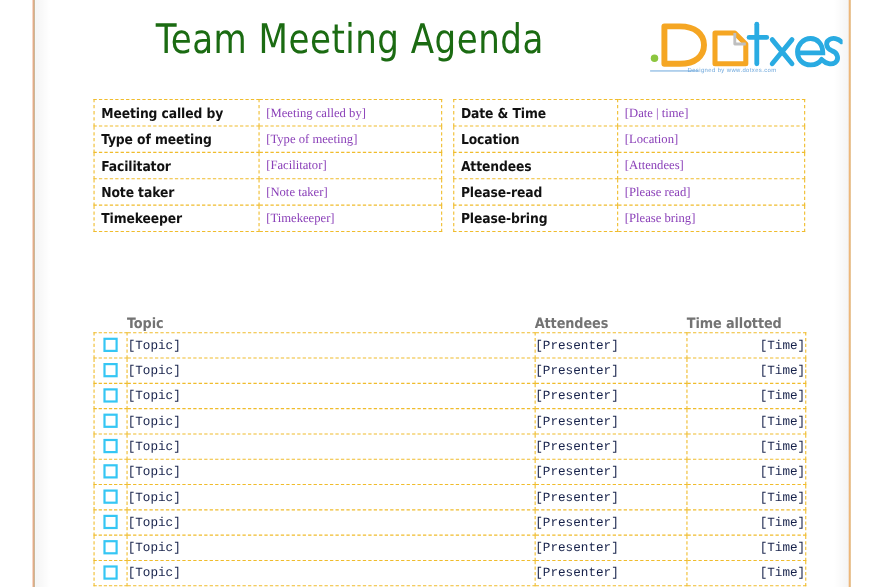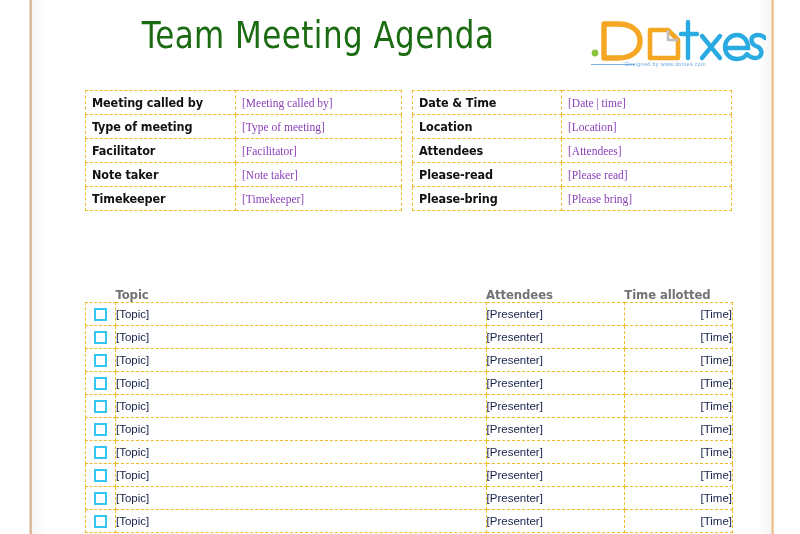--- a/index.html
+++ b/index.html
@@ -191,7 +191,7 @@
   td.cell-time  { width: 108px; text-align: right; }
 
   .agenda-value {
-    font-family: Liberation Sans, sans-serif;
+    font-family: Liberation Mono, monospace;
     font-size: 11.5px;
     color: #16214a;
     white-space: nowrap;

